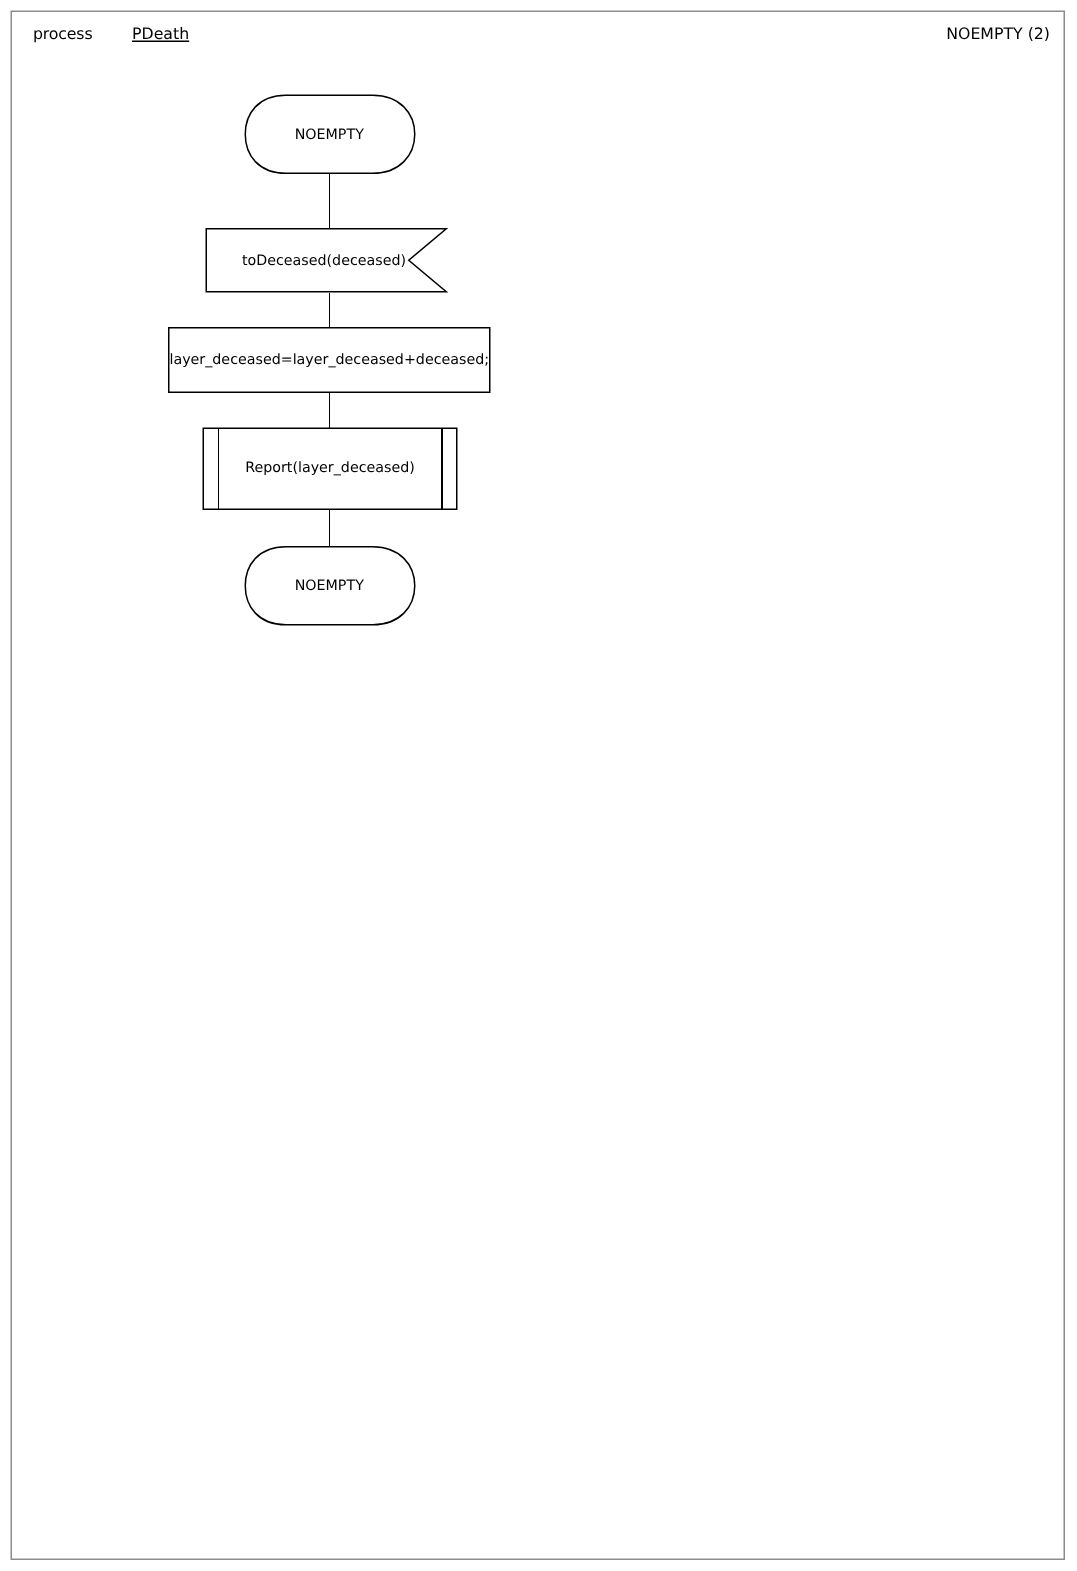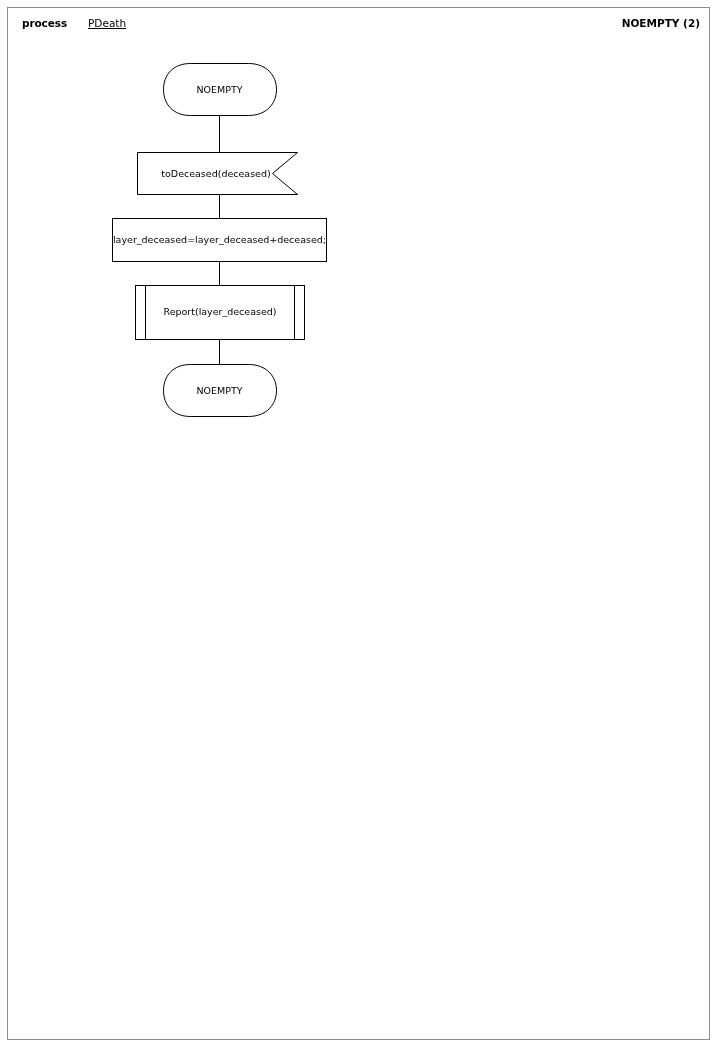--- a/index.html
+++ b/index.html
@@ -39,7 +39,7 @@
     left: 22px;
     top: 17px;
     font-size: 10.5px;
-    font-weight: bold;
+    font-weight: normal;
     color: #000000;
     letter-spacing: -0.1px;
     white-space: nowrap;

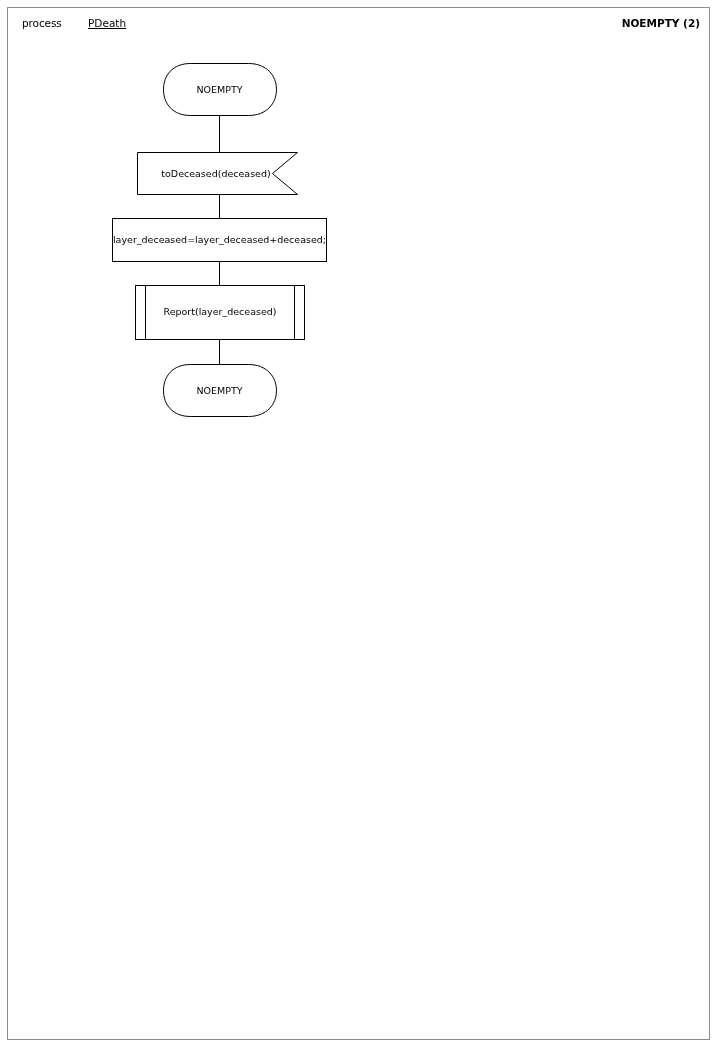--- a/index.html
+++ b/index.html
@@ -59,7 +59,7 @@
     right: 18px;
     top: 17px;
     font-size: 10.5px;
-    font-weight: bold;
+    font-weight: normal;
     color: #000000;
     white-space: nowrap;
   }

